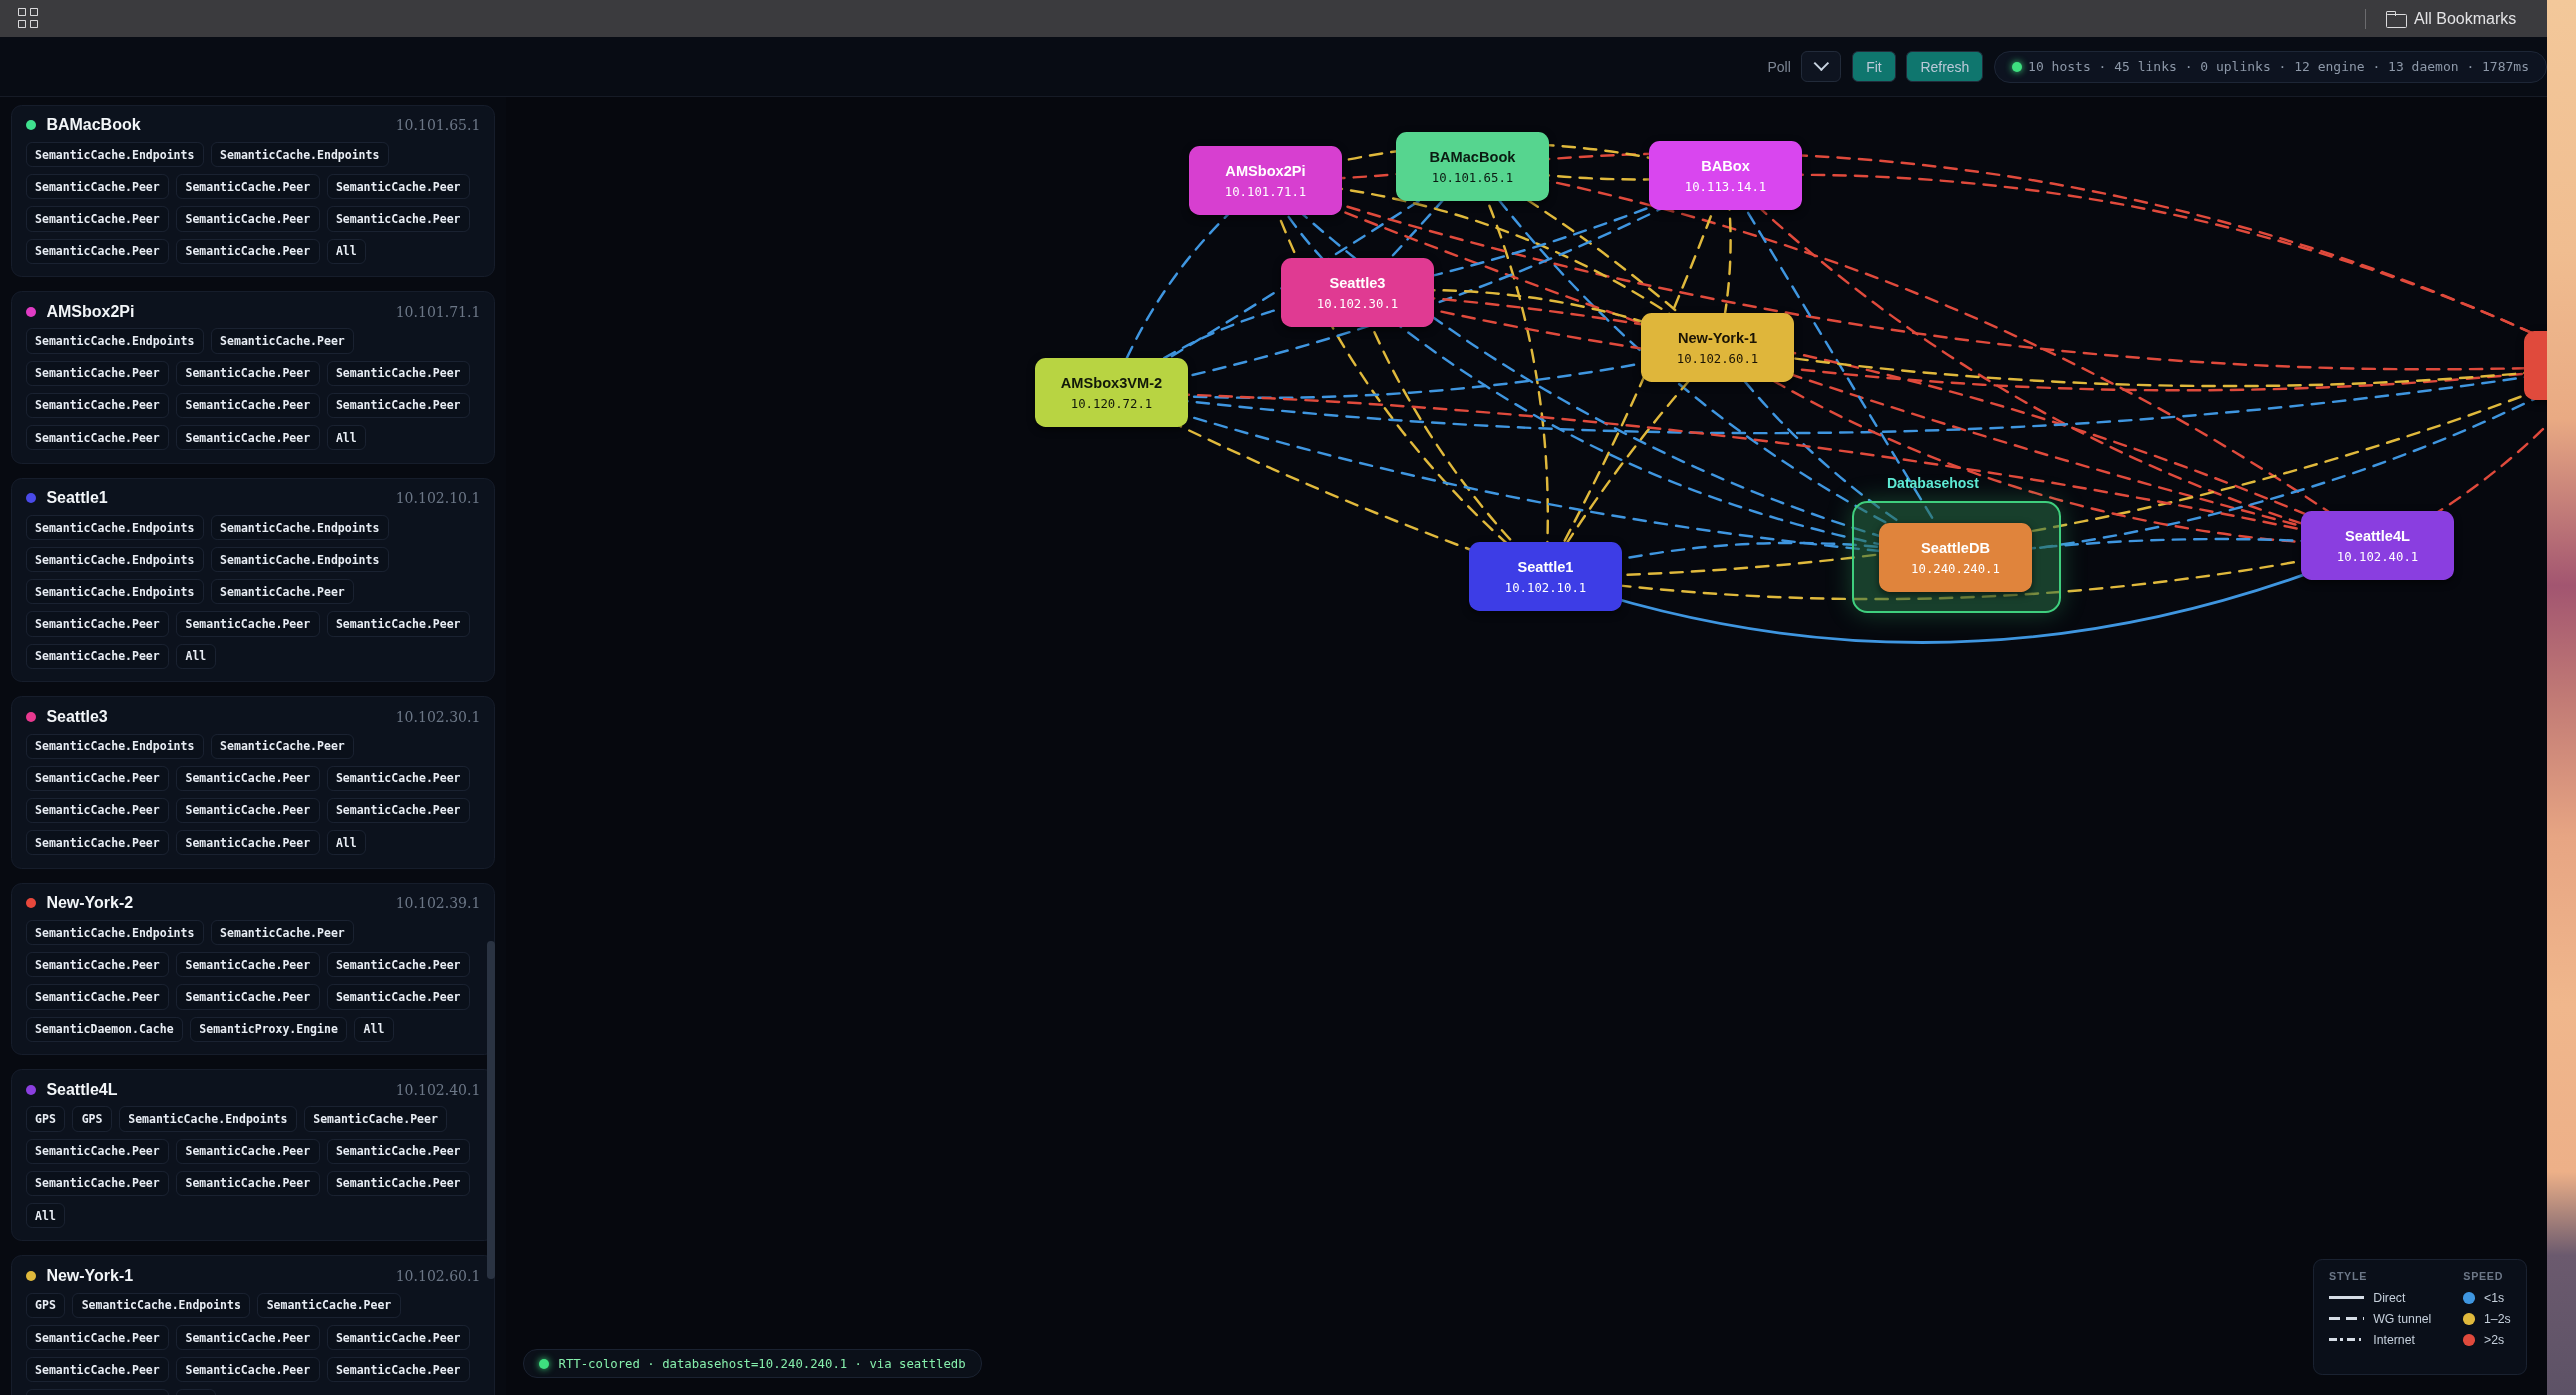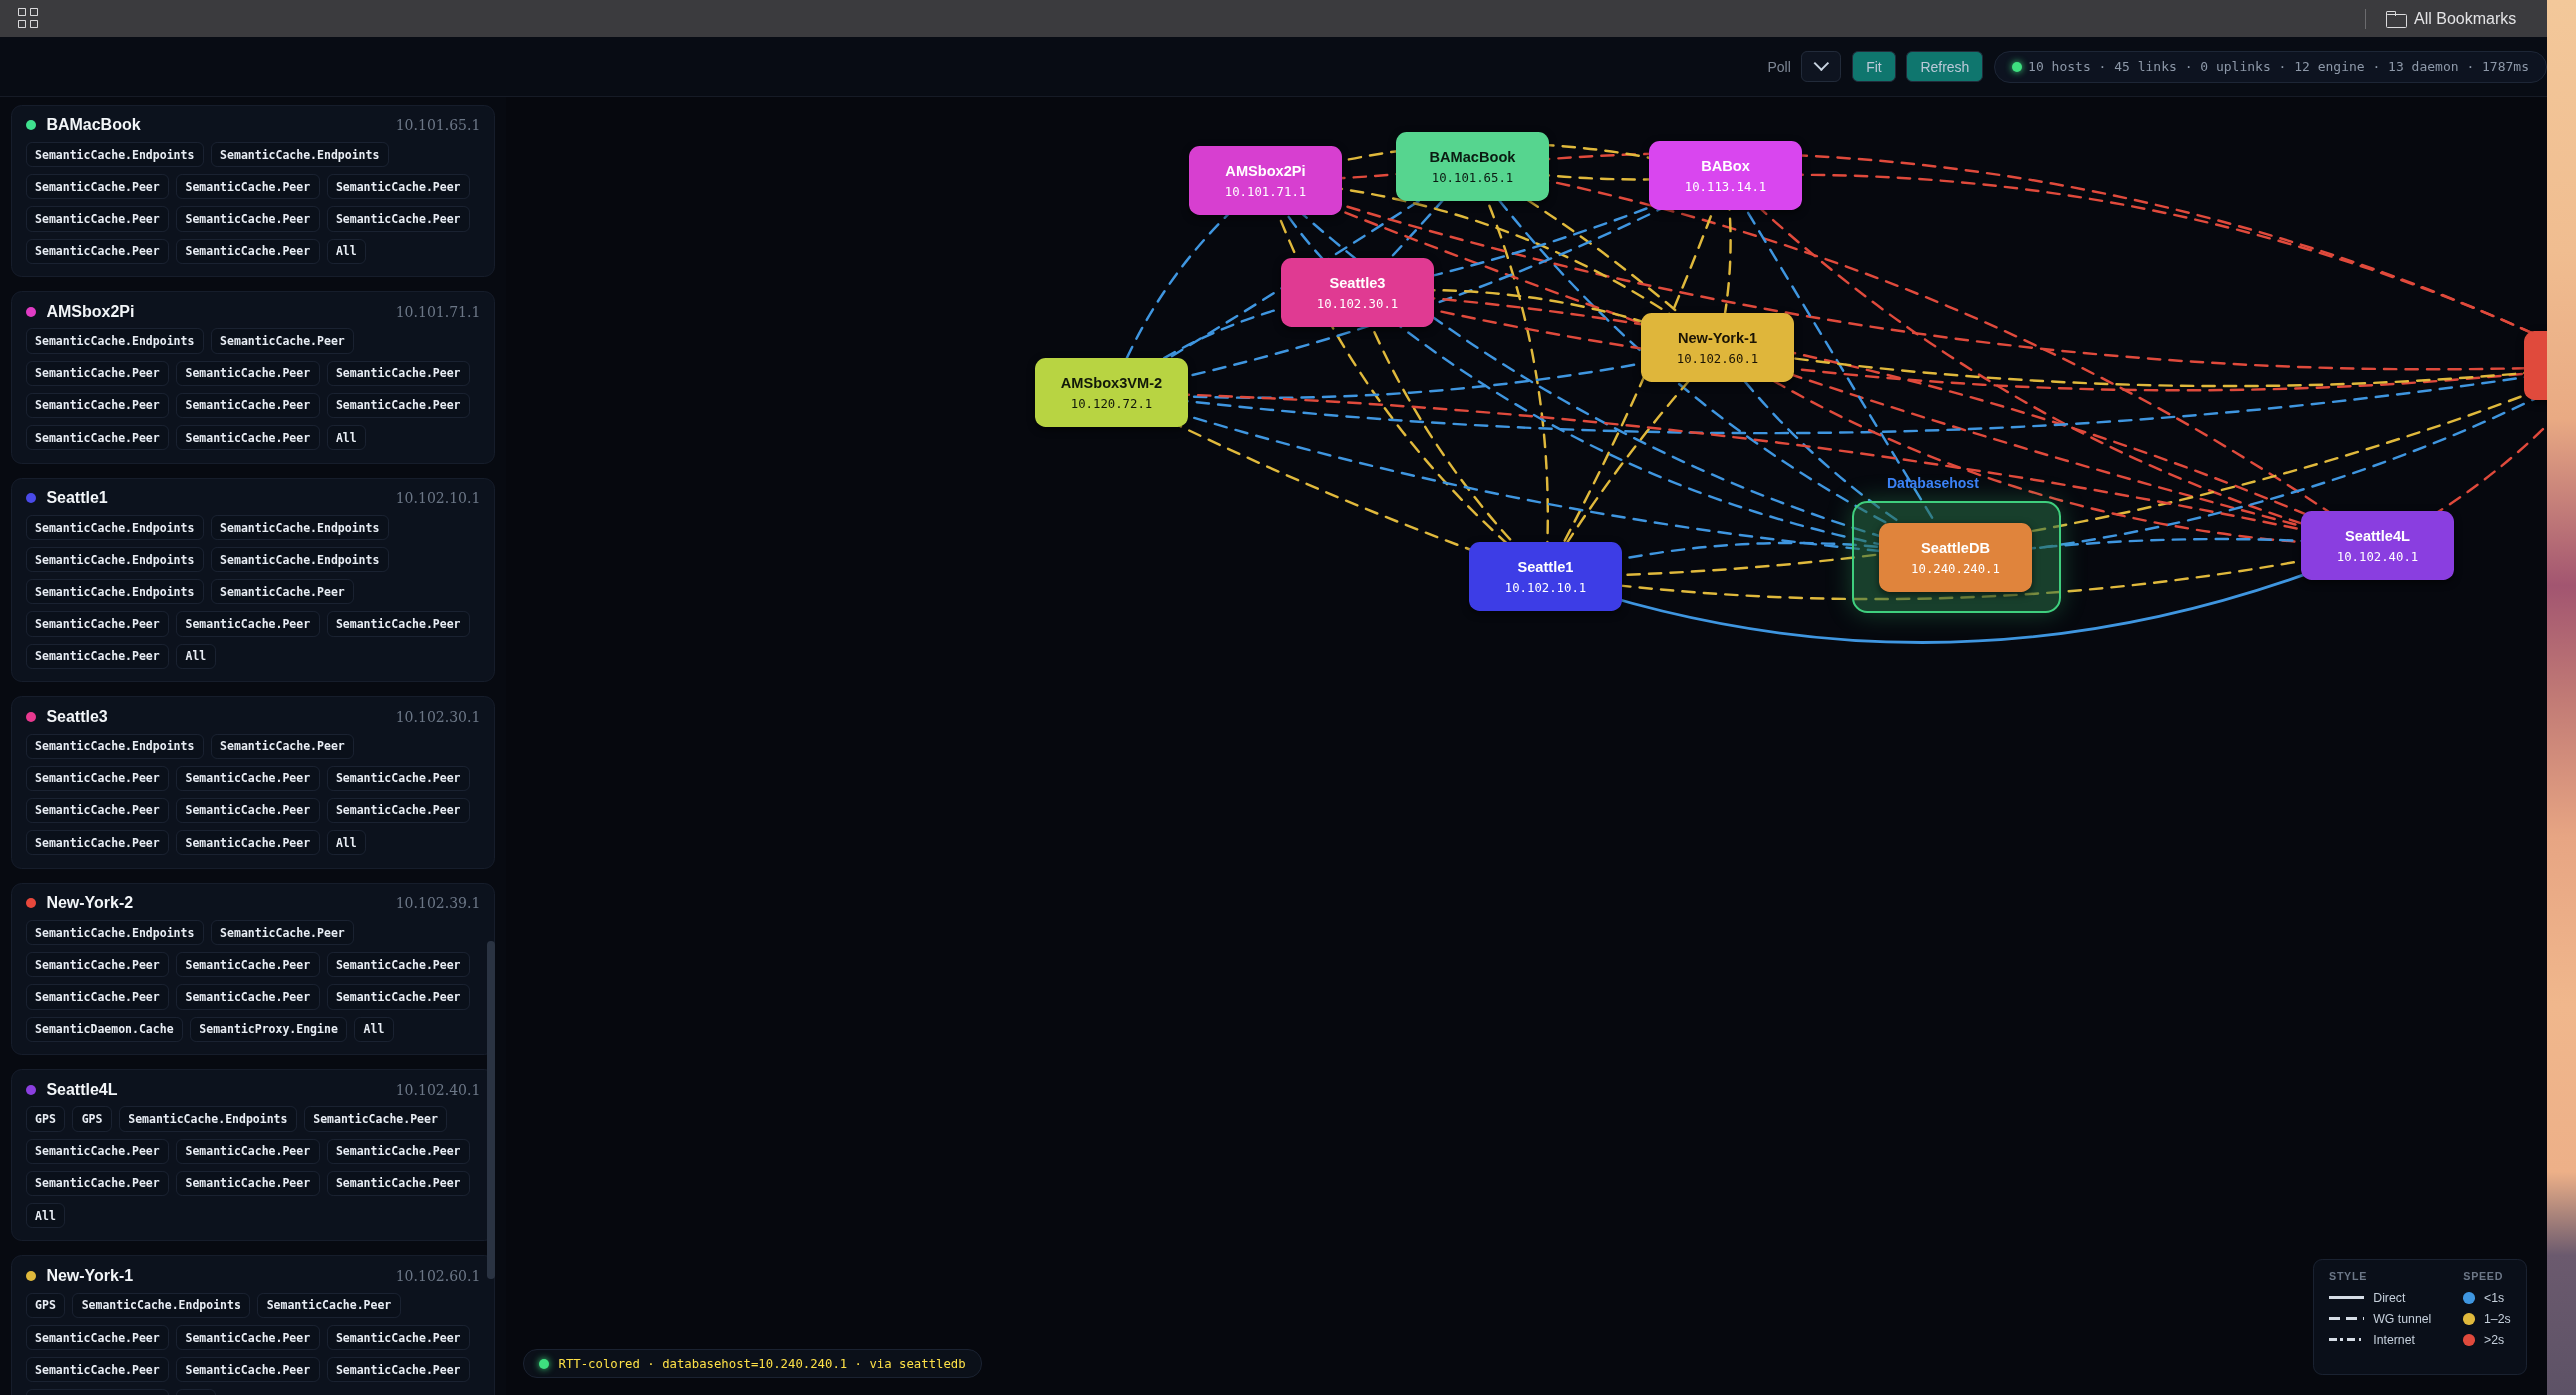--- a/index.html
+++ b/index.html
@@ -170,7 +170,7 @@
     box-shadow: 0 0 26px rgba(60,200,120,0.30);
   }
   .group-label {
-    position: absolute; color: #3b82f6; font-size: 14px; font-weight: 600;
+    position: absolute; color: #5eead4; font-size: 14px; font-weight: 600;
   }
 
   

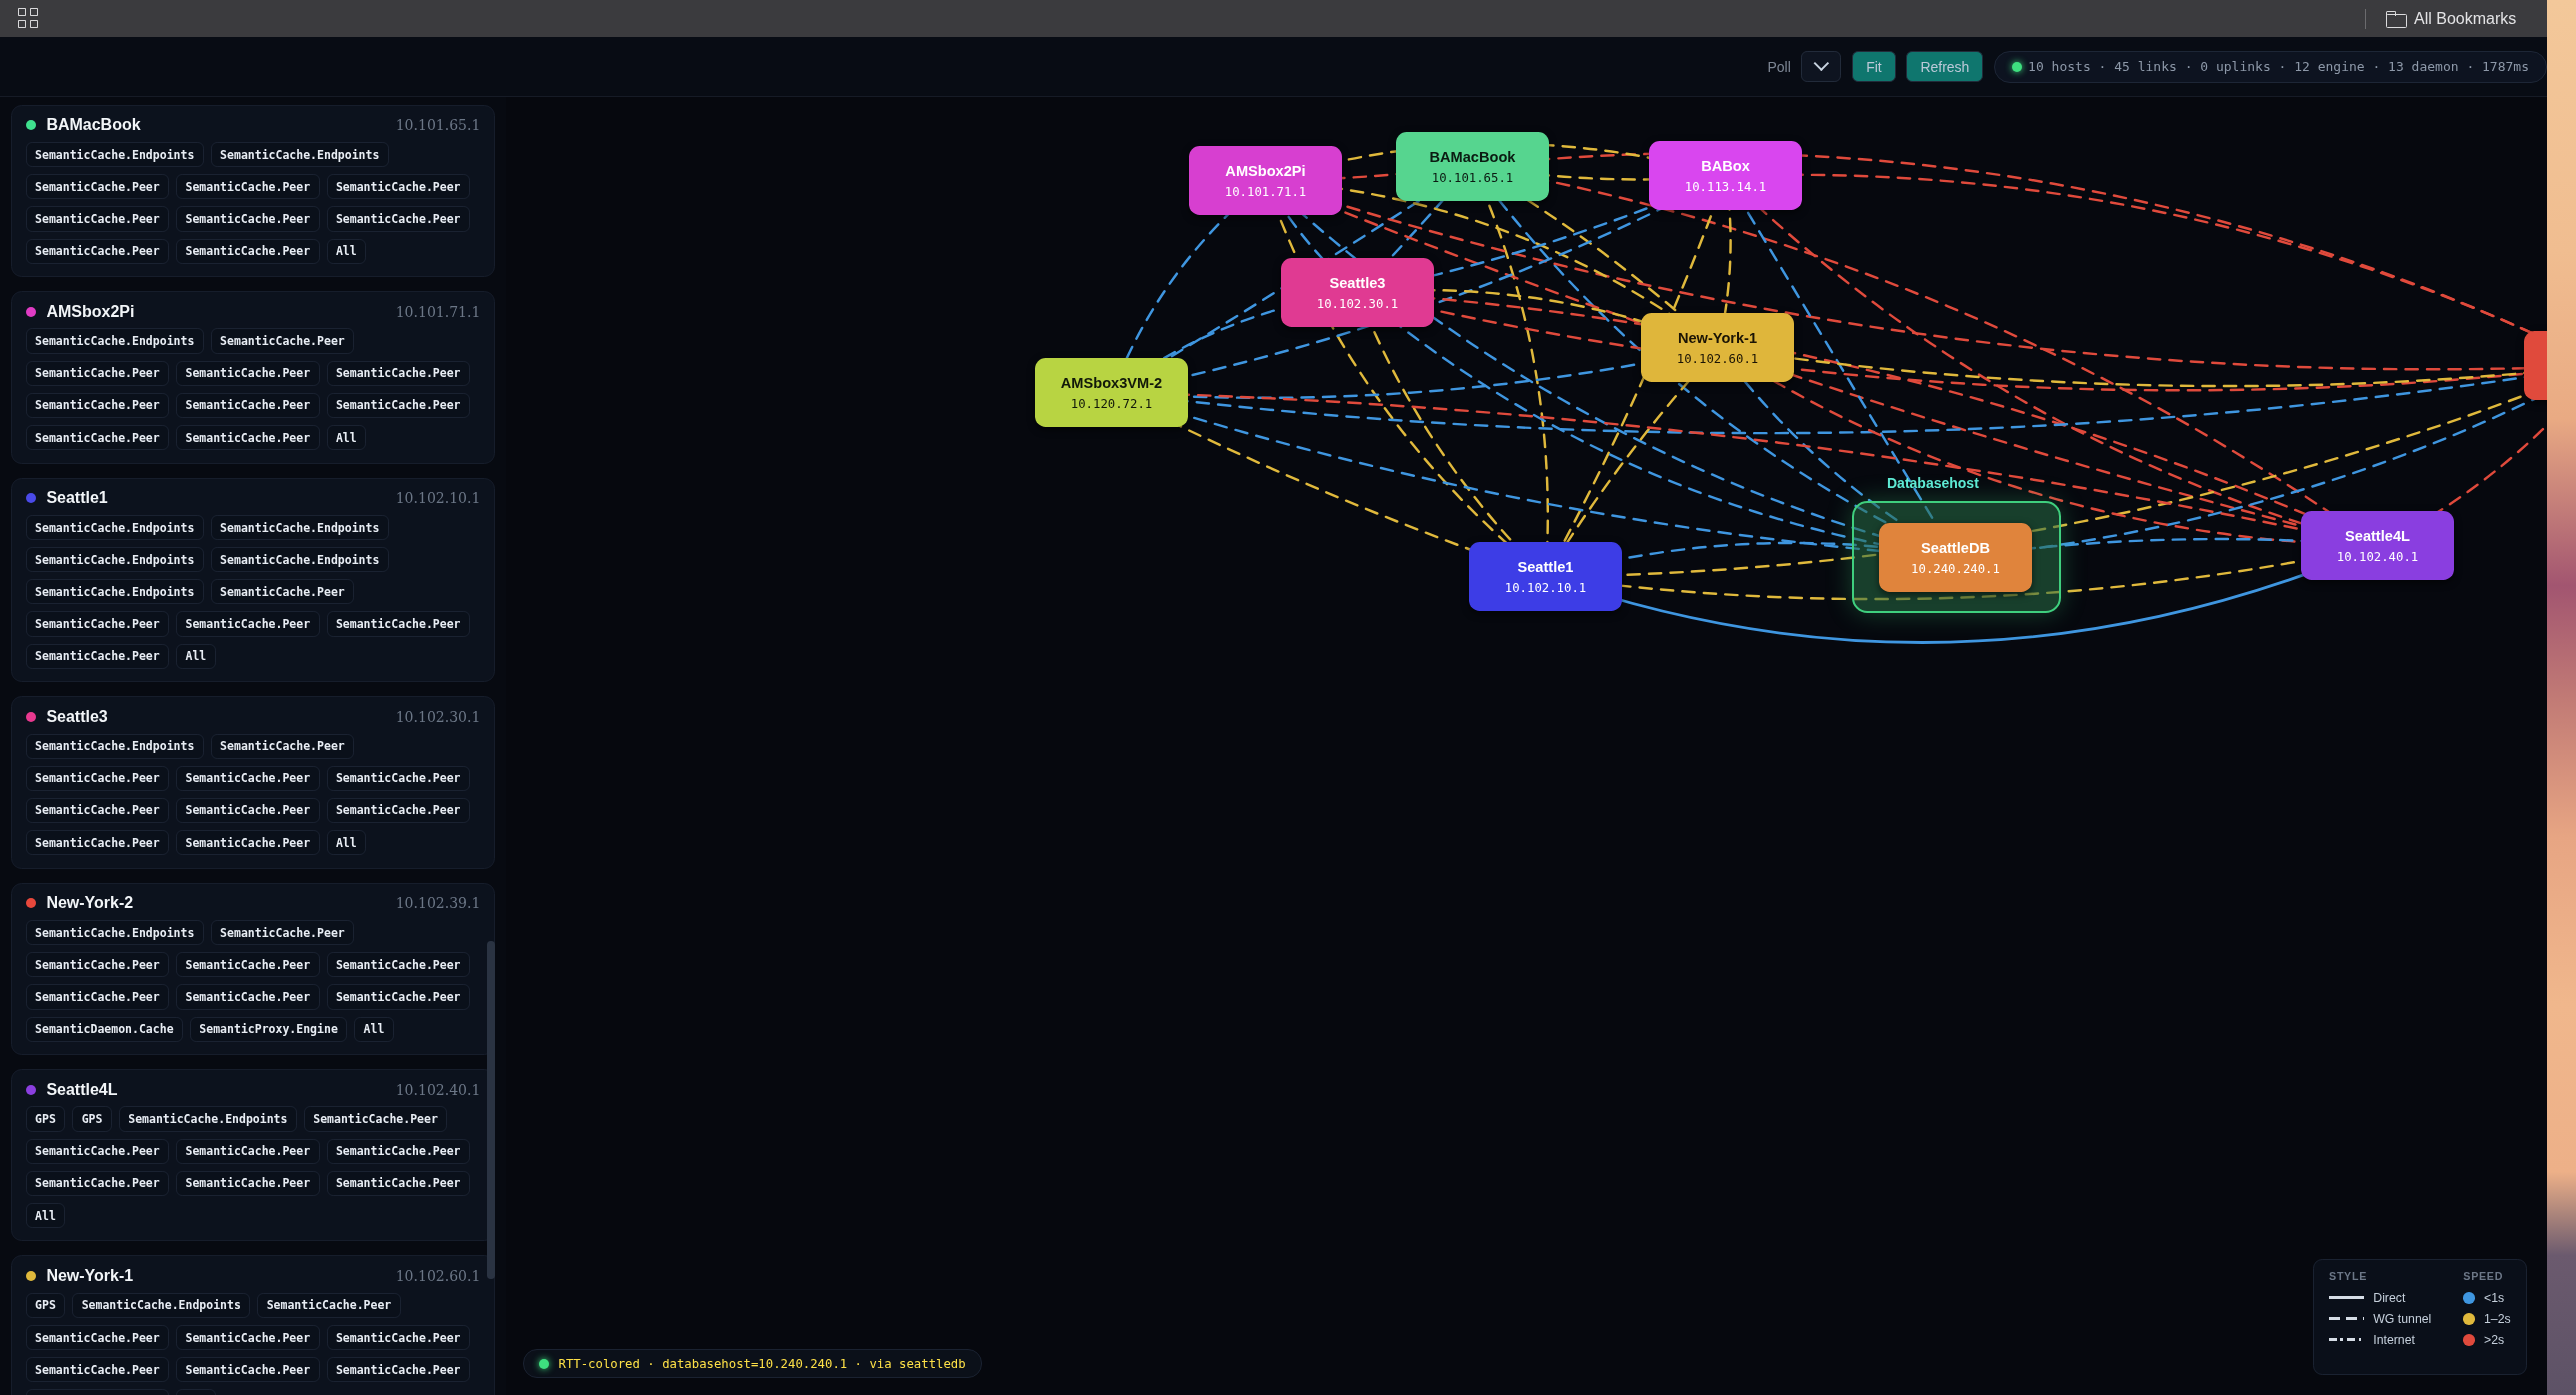--- a/index.html
+++ b/index.html
@@ -198,7 +198,7 @@
     position: absolute; left: 17px; bottom: 18.4px;
     background: #0b1019; border: 0.8px solid #1a2231; border-radius: 14px;
     padding: 6.1px 15.3px; display: flex; align-items: center; gap: 9.2px;
-    color: #fde047; font-size: 12.3px;
+    color: #86efac; font-size: 12.3px;
     font-family: "DejaVu Sans Mono", monospace;
     z-index: 6;
   }

